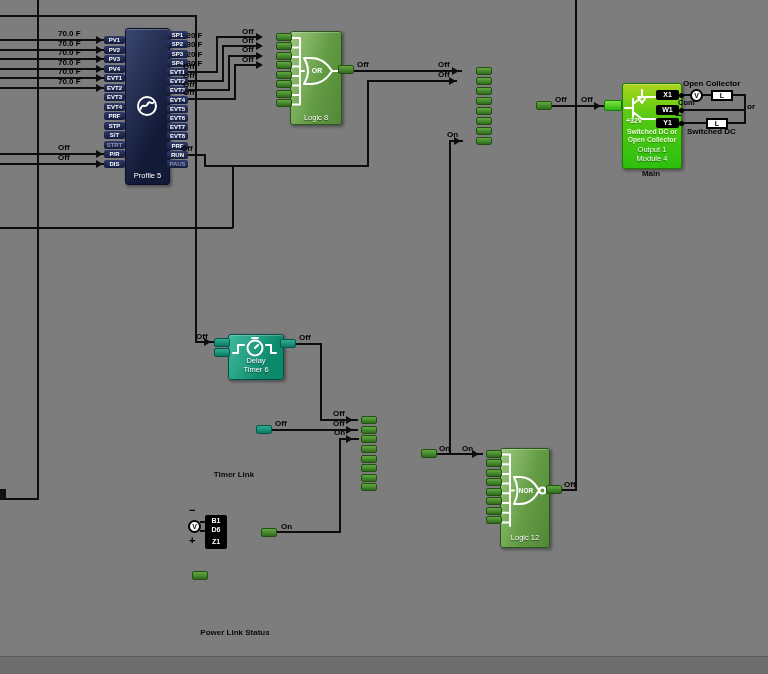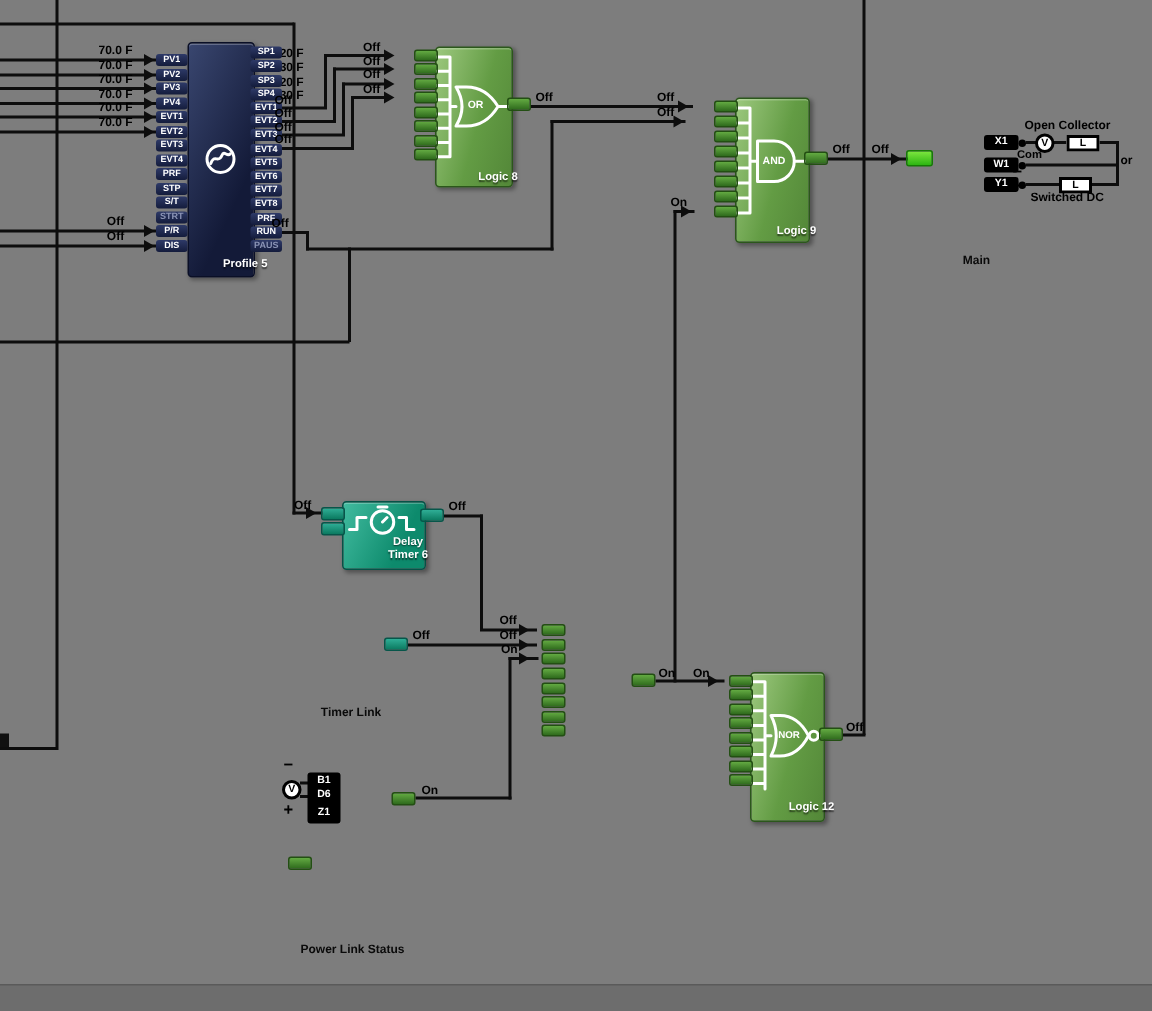--- a/index.html
+++ b/index.html
@@ -8,7 +8,7 @@
   .wv{position:absolute;width:2px;background:#0d0d0d;z-index:2}
   .ar{position:absolute;width:0;height:0;border-top:4px solid transparent;border-bottom:4px solid transparent;border-left:7px solid #0d0d0d;z-index:2}
   .wl{position:absolute;font-size:8px;font-weight:bold;color:#000;white-space:nowrap;line-height:9px;z-index:5}
-  .wl.r{width:38px;text-align:center}
+  .wl.r{width:38px;text-align:left}
   .wl.under{z-index:1}
   .sign{position:absolute;font-size:11px;font-weight:bold;color:#000;line-height:10px;z-index:5}
   .np{position:absolute;width:21px;height:8px;border-radius:2px;background:linear-gradient(#2e3a68,#141c3c);color:#fff;font-size:6px;font-weight:bold;line-height:8px;text-align:center;z-index:4}

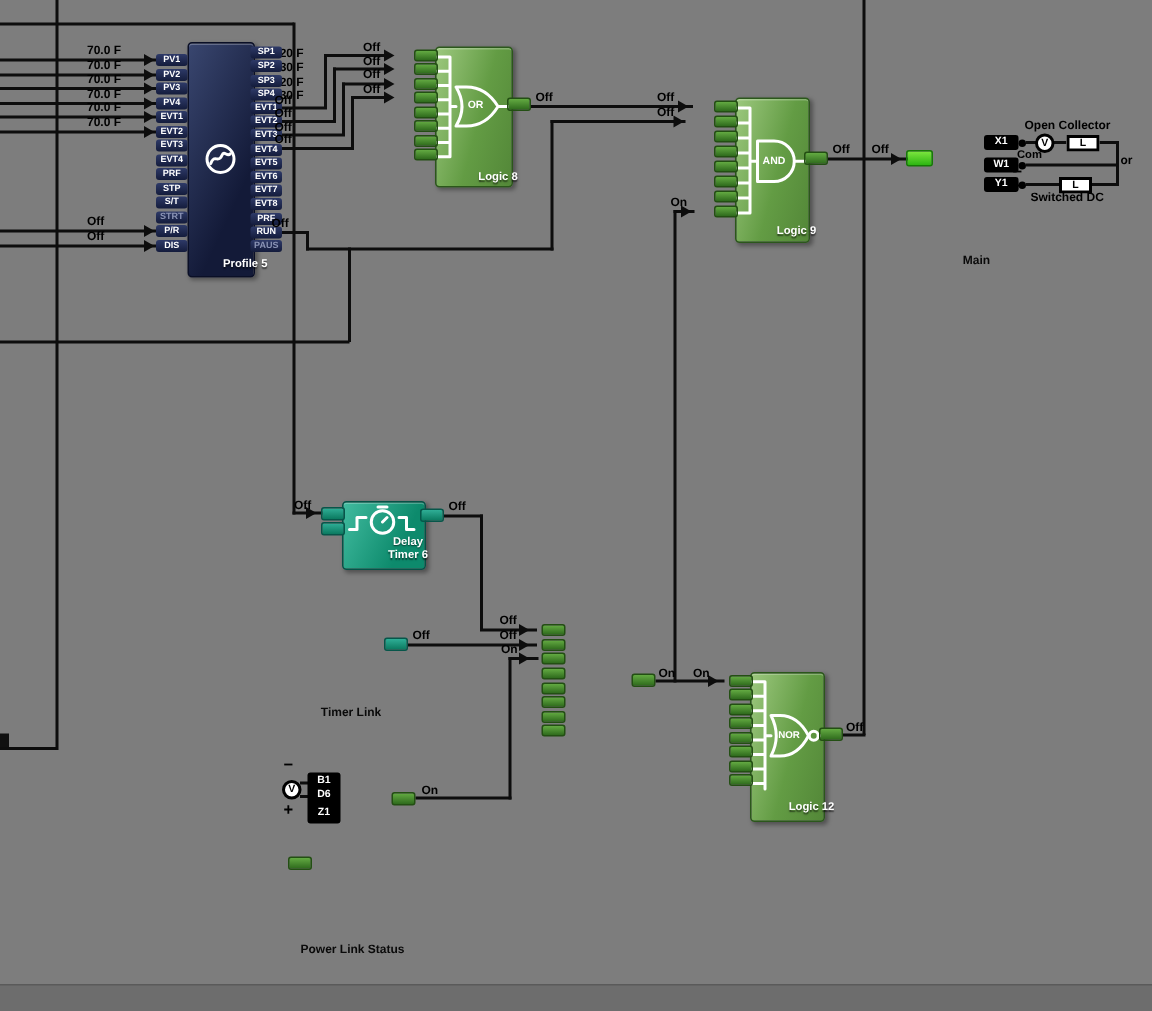--- a/index.html
+++ b/index.html
@@ -23,7 +23,7 @@
   .blk.tealA{background:linear-gradient(115deg,#41bb9f,#0d8a6c 70%);border:1px solid #065247}
   .blk.tealB{background:linear-gradient(115deg,#35aaa6,#0a7a7a 70%);border:1px solid #05514e}
   .blk.outg{background:linear-gradient(#abd51e,#54c912 40%,#2cc00d);border:1px solid #1d8004}
-  .cap{position:absolute;left:16px;width:100%;text-align:center;color:#fff;font-size:7.5px;font-weight:bold;text-shadow:0 1px 1px rgba(0,0,0,.6);white-space:nowrap}
+  .cap{position:absolute;left:0;width:100%;text-align:center;color:#fff;font-size:7.5px;font-weight:normal;text-shadow:0 1px 1px rgba(0,0,0,.6);white-space:nowrap}
   .gt{position:absolute;color:#fff;font-weight:bold;font-size:7px;text-align:center;z-index:4}
   .sub{position:absolute;color:#0a0a0a;font-size:8px;font-weight:bold;text-align:center;white-space:nowrap;z-index:4}
   .term{position:absolute;width:23px;height:10px;background:#000;border-radius:2px;color:#fff;font-size:7px;font-weight:bold;line-height:10px;text-align:center;z-index:4}

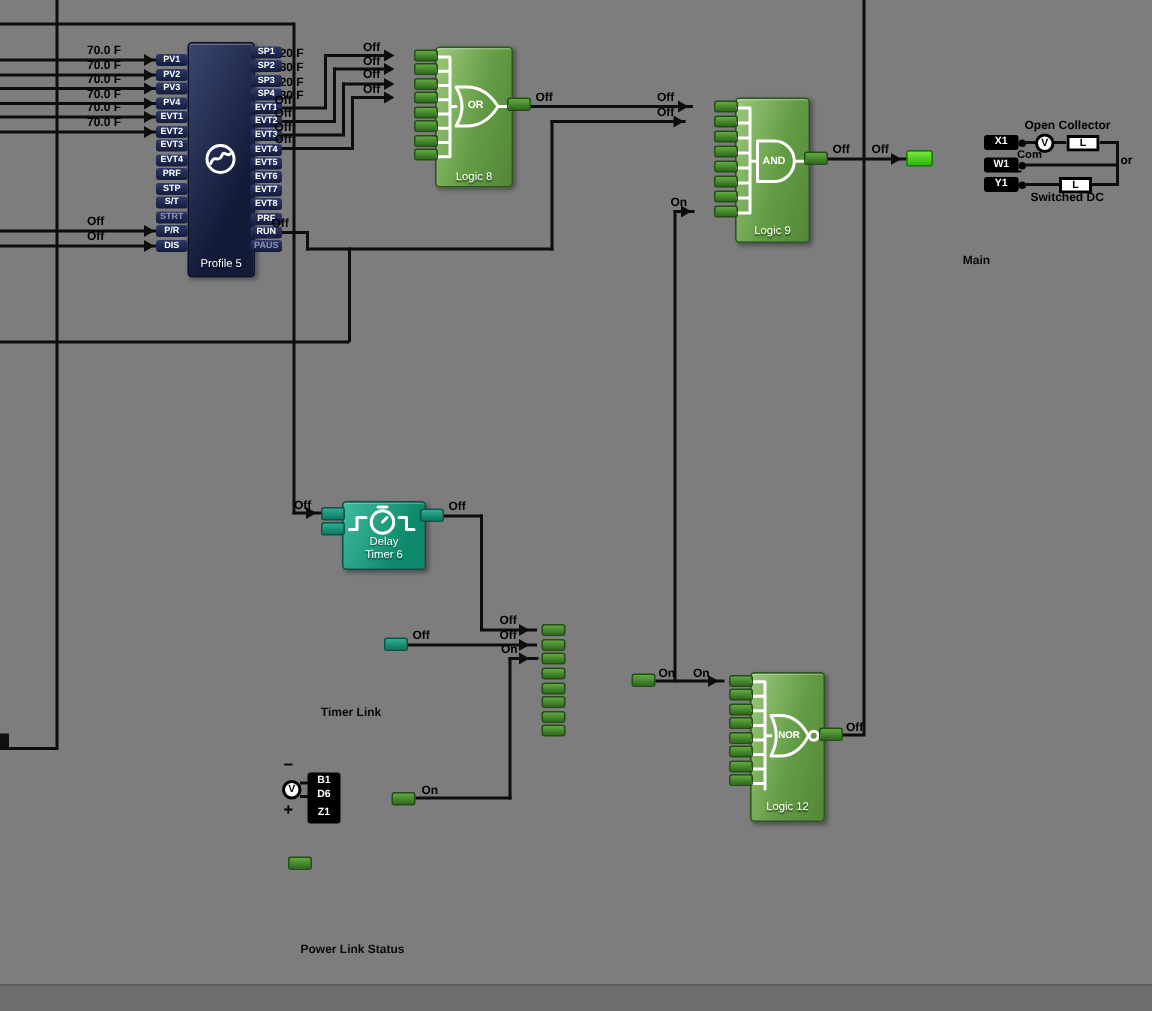--- a/index.html
+++ b/index.html
@@ -134,14 +134,6 @@
     <div class="cap" style="bottom:2px">Logic 8</div>
   </div>
 
-  <div class="blk logic" style="left:490px;top:65px;width:48px;height:95px">
-    <svg style="left:0;top:0" width="48" height="95" viewBox="0 0 48 95">
-      <path d="M9,6 V76 M0,6 H9 M0,16 H9 M0,26 H9 M0,36 H9 M0,46 H9 M0,56 H9 M0,66 H9 M0,76 H9 M9,41.5 H14" stroke-width="1.8"></path>
-      <path d="M14,28 H25 A13.5,13.5 0 0 1 25,55 H14 Z M38.5,41.5 H46"></path>
-    </svg>
-    <div class="gt" style="left:12px;top:38px;width:26px">AND</div>
-    <div class="cap" style="bottom:3px">Logic 9</div>
-  </div>
 
   <div class="blk tealA" style="left:228px;top:334px;width:54px;height:44px">
     <svg style="left:0;top:0" width="54" height="24" viewBox="0 0 54 24">

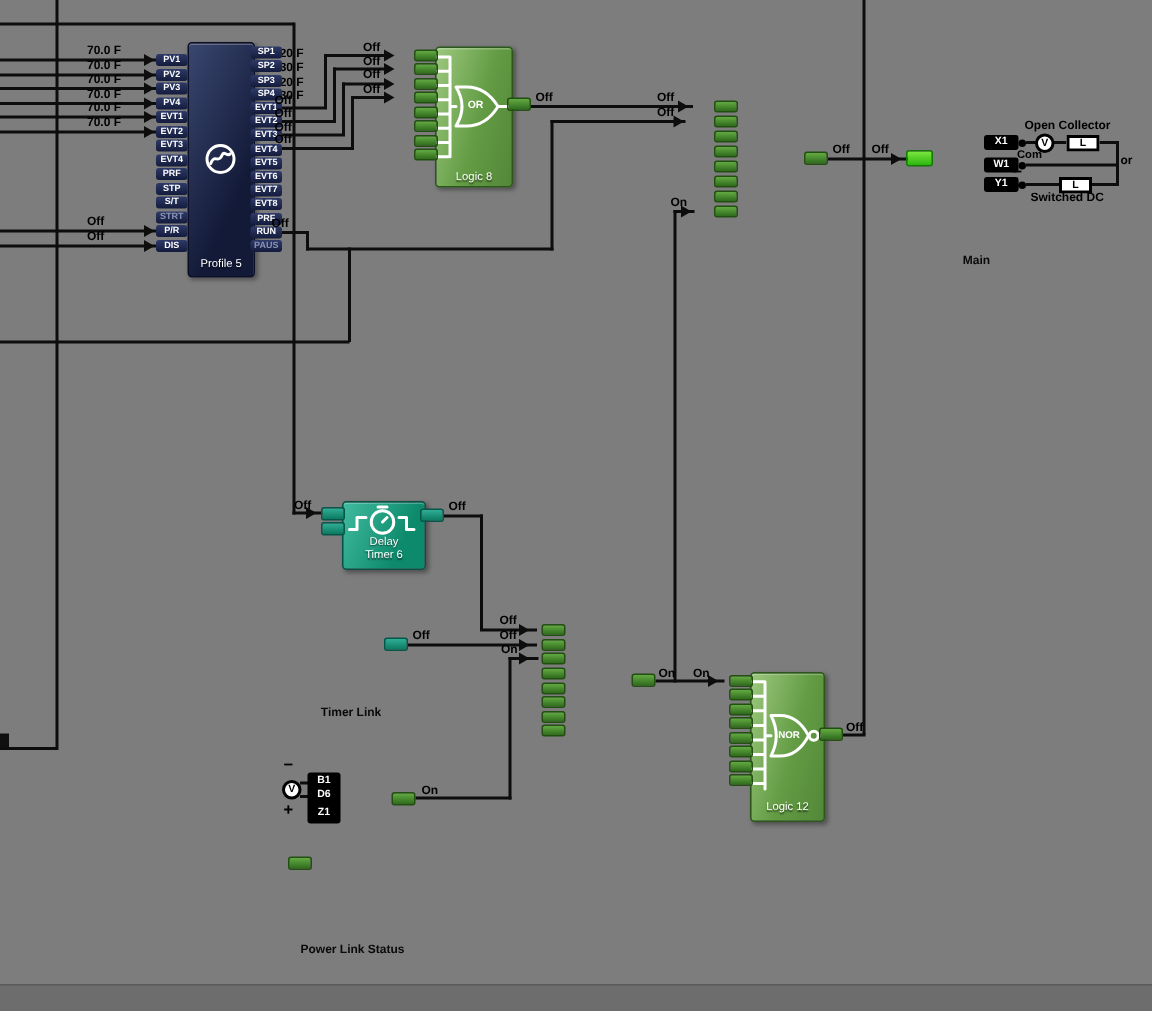--- a/index.html
+++ b/index.html
@@ -158,6 +158,16 @@
   </div>
 
 
+  <div class="blk outg" style="left:622px;top:83px;width:58px;height:84px">
+    <svg style="left:2px;top:4px" width="34" height="32" viewBox="0 0 34 32">
+      <path d="M0,20 H8 M8,11 V29 M8,16 L17,9 M8,24 L17,31 M17,2 V9 M13,9 H21 L17,15 L13,9 M17,9 V9 M17,31 H30 M17,9 H30" stroke-width="1.4"></path>
+    </svg>
+    <div class="bigtext" style="left:3px;top:33px">+32V</div>
+    <div class="desc" style="top:44px">Switched DC or</div>
+    <div class="desc" style="top:52px">Open Collector</div>
+    <div class="cap" style="top:61px">Output 1</div>
+    <div class="cap" style="top:70px">Module 4</div>
+  </div>
 
   <b class="np" style="left:104px;top:36px">PV1</b>
   <b class="np" style="left:104px;top:45.5px">PV2</b>

